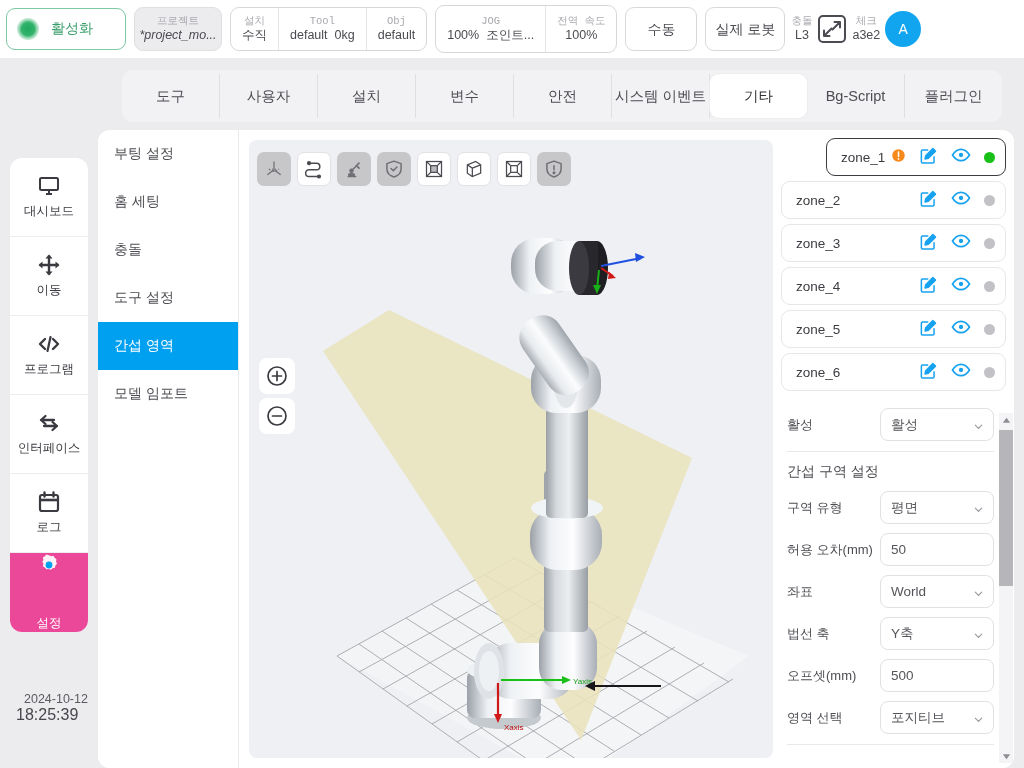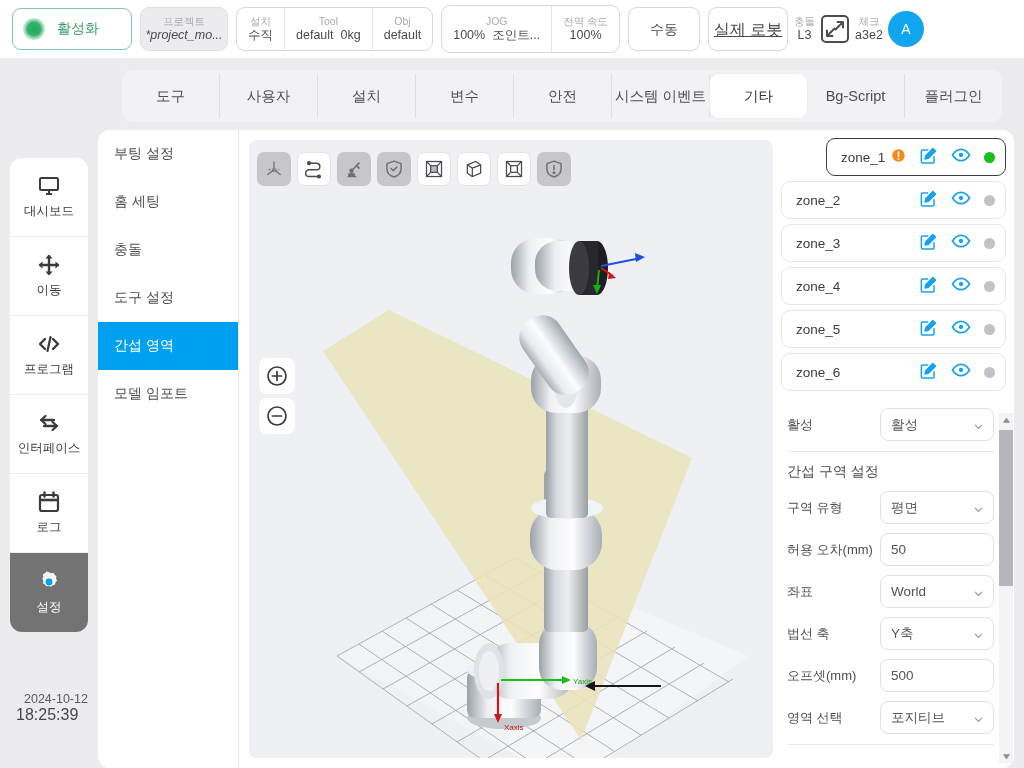--- a/index.html
+++ b/index.html
@@ -25,7 +25,7 @@
   }
   #status-pill {
     border-color: #7ec9a5; width: 120px; justify-content: flex-start;
-    padding-left: 10px; margin-left: 6px; gap: 12px;
+    padding-left: 10px; gap: 12px;
   }
   .status-dot-outer {
     width: 22px; height: 22px; border-radius: 50%;

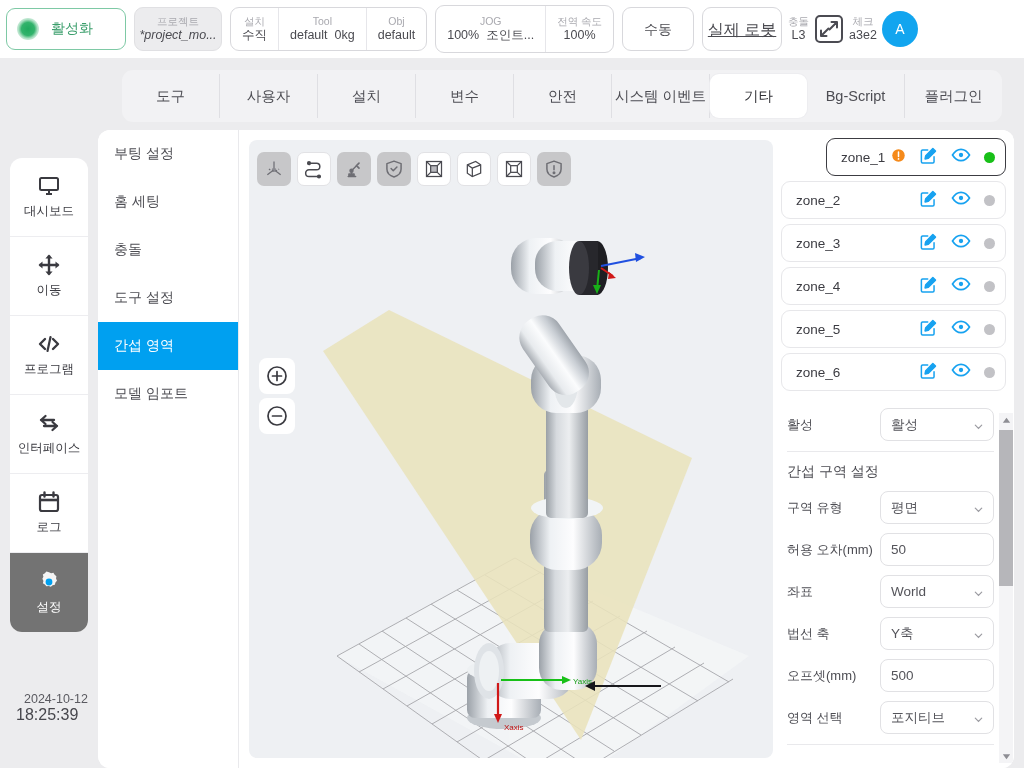--- a/index.html
+++ b/index.html
@@ -38,7 +38,7 @@
     width: 88px; height: 44px; flex-direction: column;
     justify-content: center; align-items: center; margin-left: 8px;
   }
-  .pill-label { font-size: 10.5px; color: #a9a9af; line-height: 13px; }
+  .pill-label { font-size: 10.5px; color: #a9a9af; line-height: 13px; font-family: Liberation Mono, monospace; }
   .pill-value { font-size: 12.5px; color: #4a4a50; line-height: 15px; }
   #project-value { font-style: italic; }
 

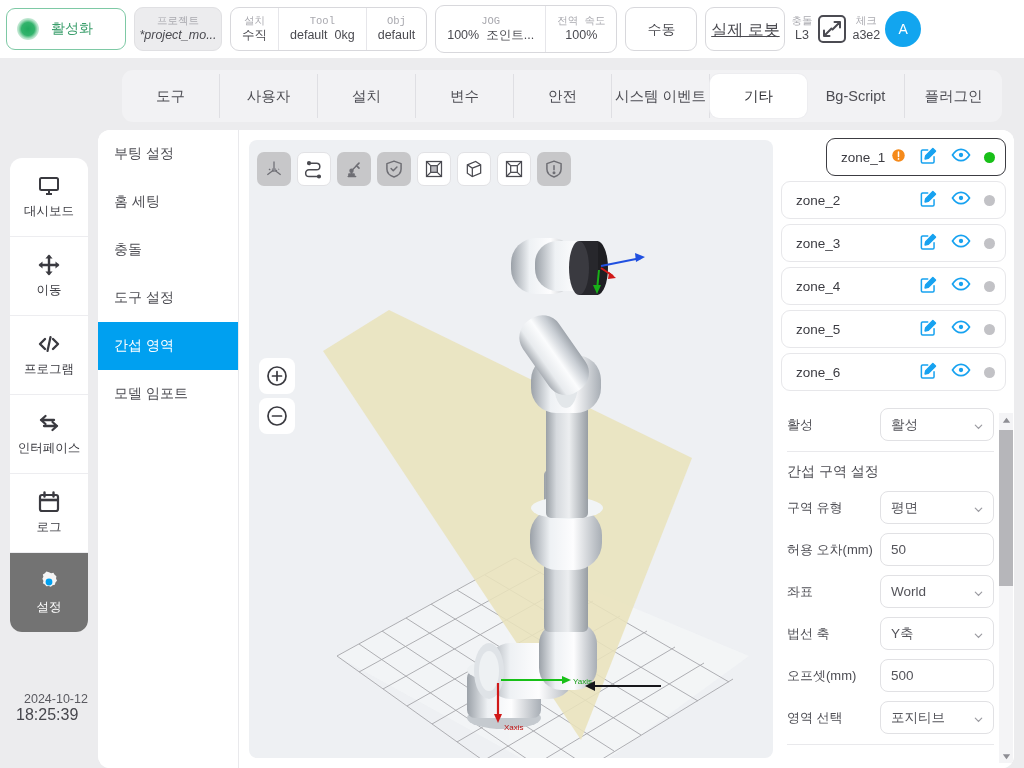--- a/index.html
+++ b/index.html
@@ -58,7 +58,7 @@
   #mode-pill { margin-left: 8px; width: 72px; justify-content: center; height: 44px; }
   #mode-pill .pill-value { font-size: 14px; color: #4a4a50; }
   #robot-pill { margin-left: 8px; width: 80px; justify-content: center; height: 44px; }
-  #robot-pill .pill-value { font-size: 16px; color: #4a4a50; text-decoration: underline; }
+  #robot-pill .pill-value { font-size: 14px; color: #4a4a50; }
 
   .mini-stack {
     display: flex; flex-direction: column; align-items: center;

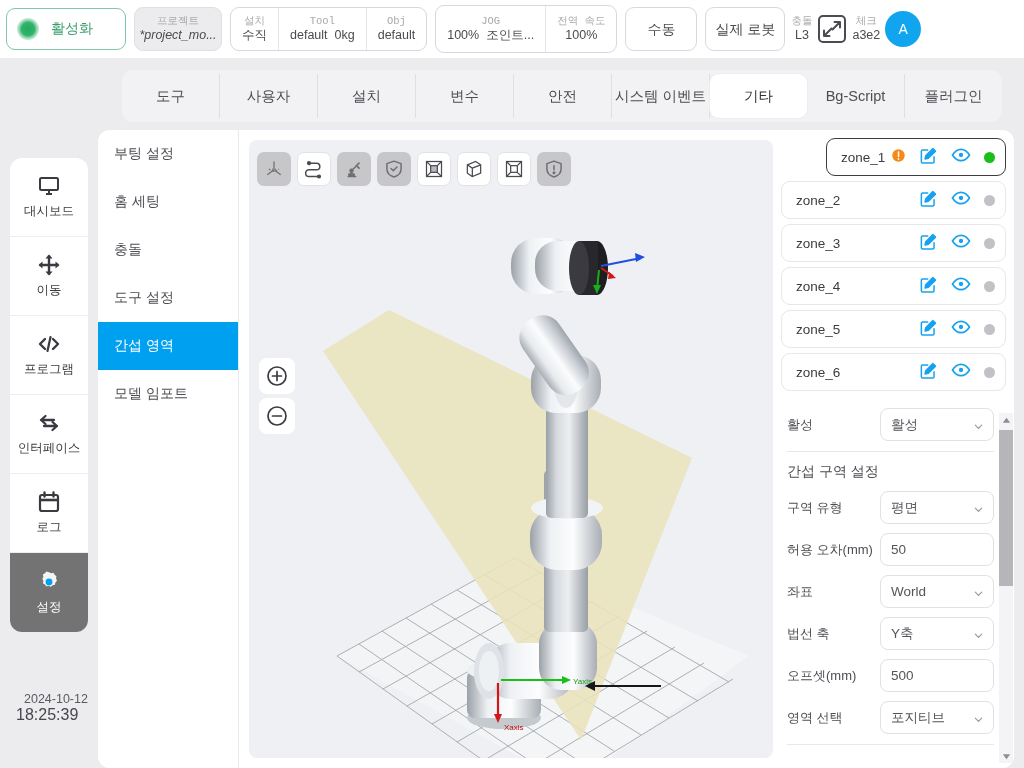--- a/index.html
+++ b/index.html
@@ -113,7 +113,7 @@
     color: #3a3a40; font-size: 12.5px;
   }
   .rail-item:last-child { border-bottom: none; }
-  .rail-item.active { background: #737373; color: #fff; }
+  .rail-item.active { background: #ec4899; color: #fff; justify-content: space-between; }
   .rail-icon { width: 24px; height: 24px; display: block; }
 
   

